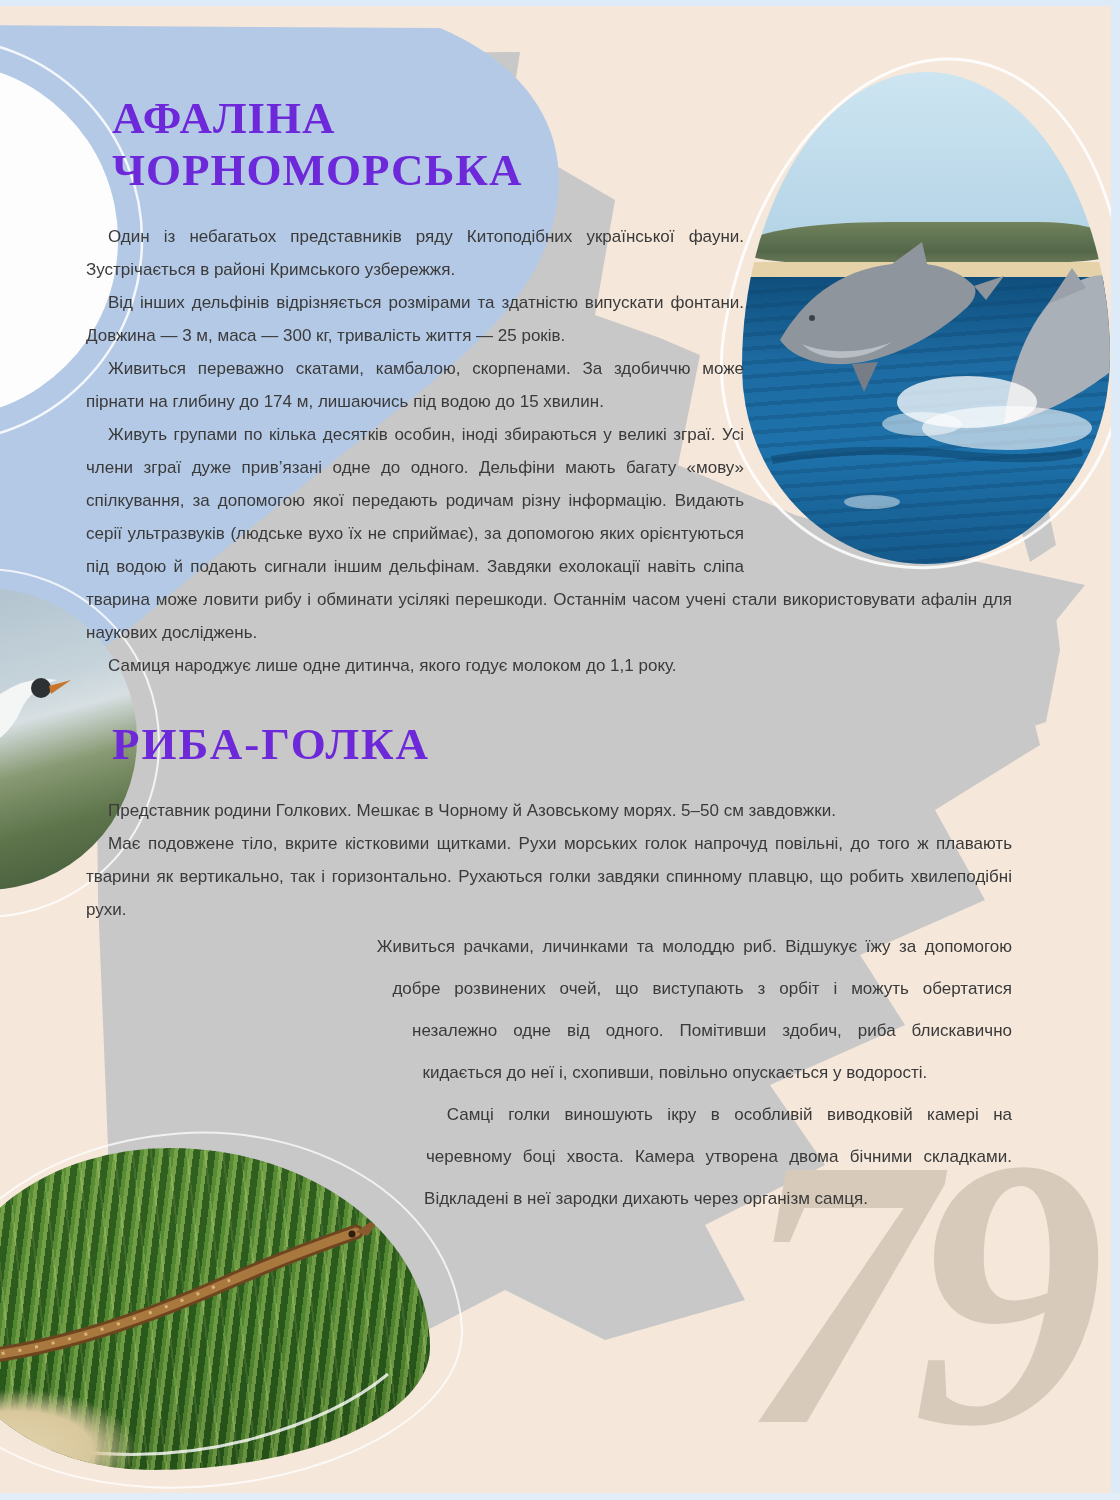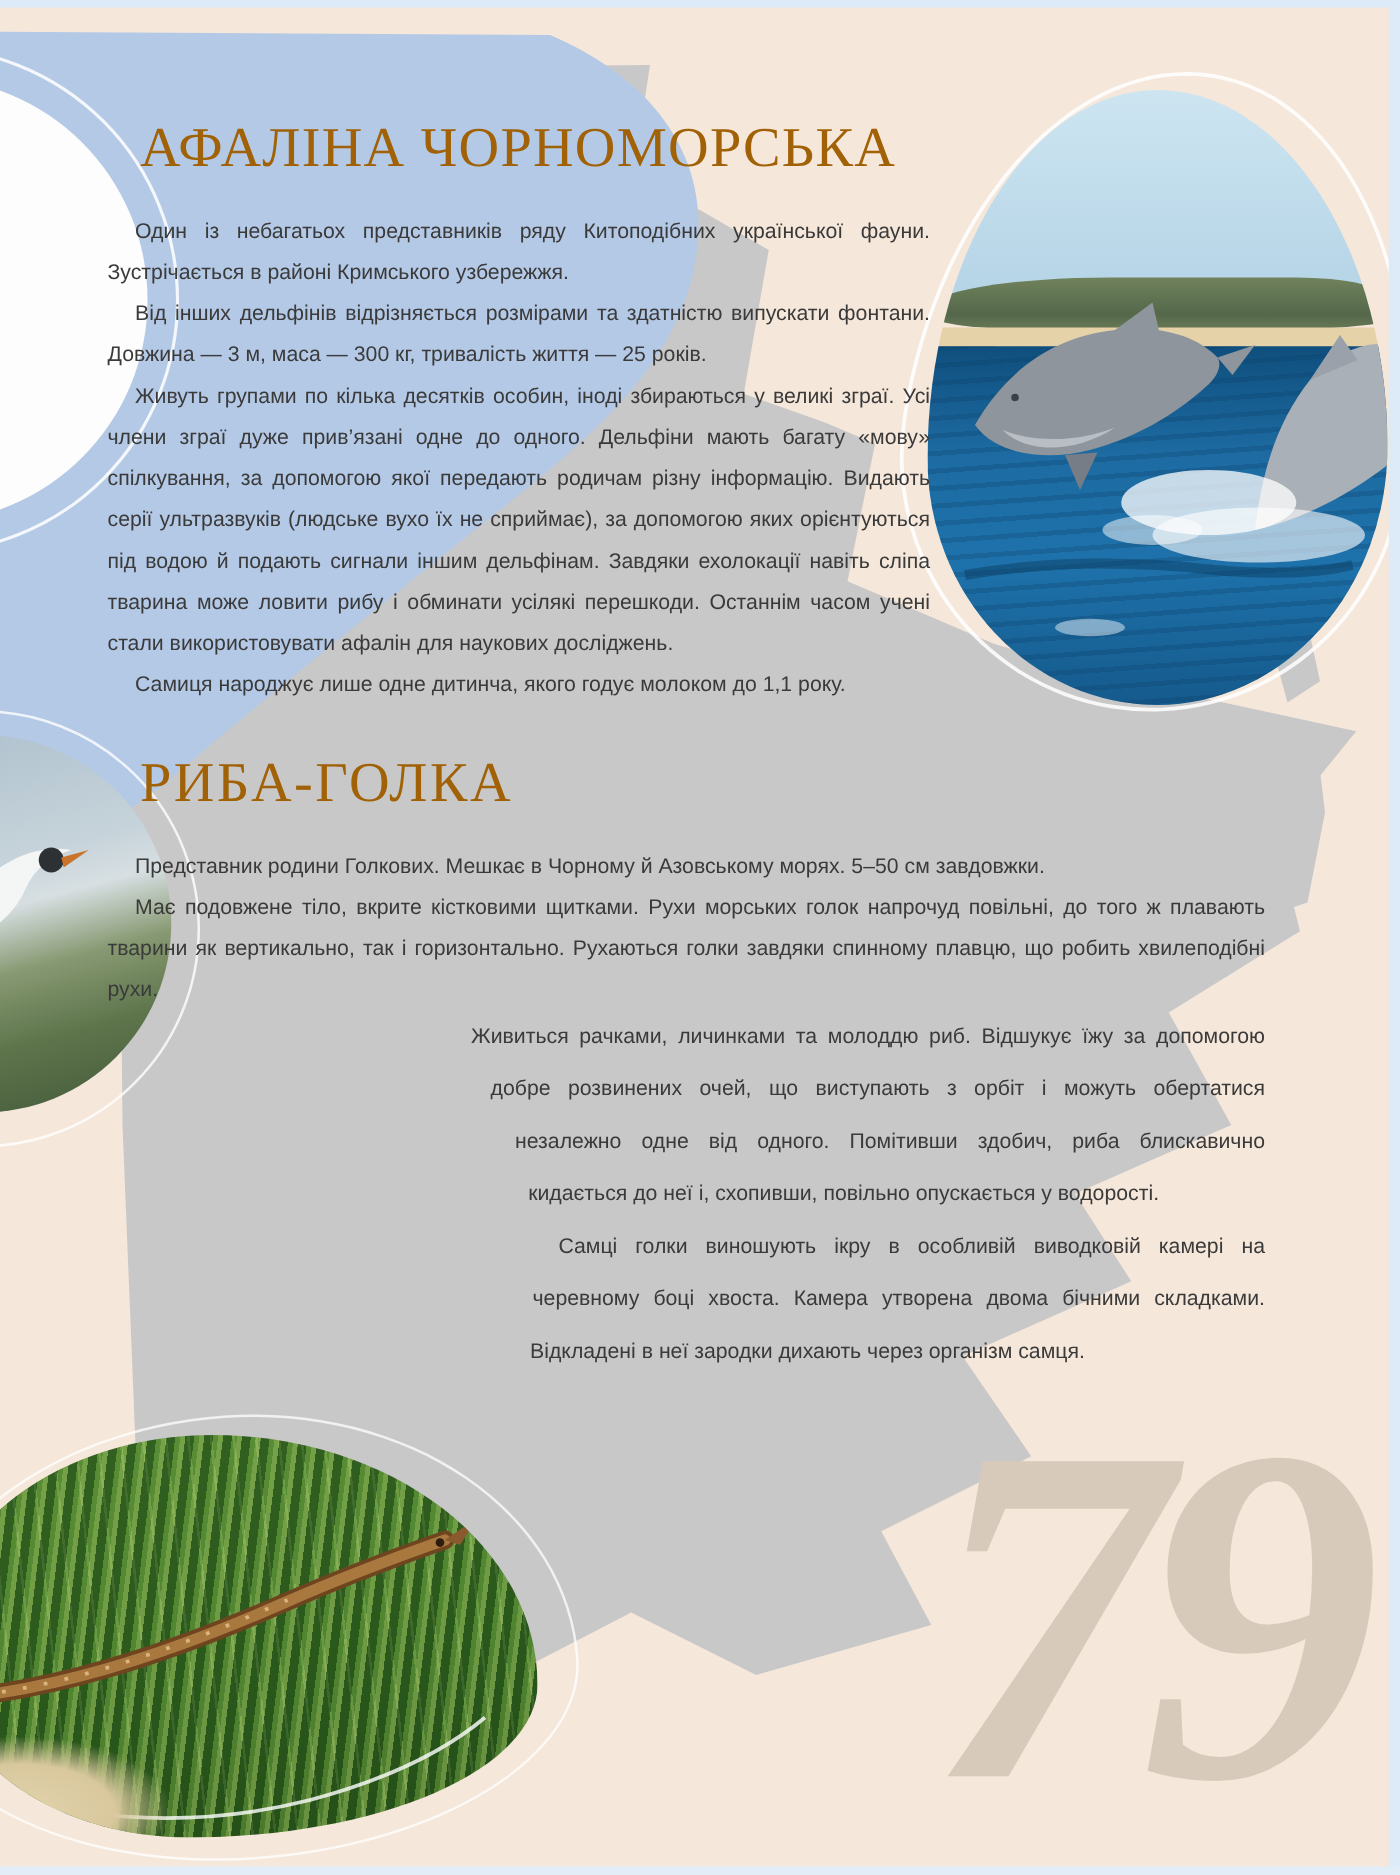--- a/index.html
+++ b/index.html
@@ -59,8 +59,8 @@
   
   #flow{position:absolute;left:86px;top:86px;width:926px;z-index:6;color:#3a3a3a;}
   .sp-dolphin{float:right;width:268px;height:470px;}
-  h1{margin:6px 0 24px 26px;font-family:"Liberation Serif",serif;font-weight:normal;
-     font-size:45px;line-height:52px;letter-spacing:1px;color:#a16207;}
+  h1{margin:6px 0 24px 26px;font-family:"Liberation Serif",serif;font-weight:bold;
+     font-size:45px;line-height:52px;letter-spacing:1px;color:#6d28d9;}
   h1.second{margin-top:36px;margin-bottom:24px;letter-spacing:2px;}
   p{margin:0;text-indent:22px;text-align:justify;font-size:17px;line-height:33px;}
   p.wide{line-height:42px;margin-left:32px;}

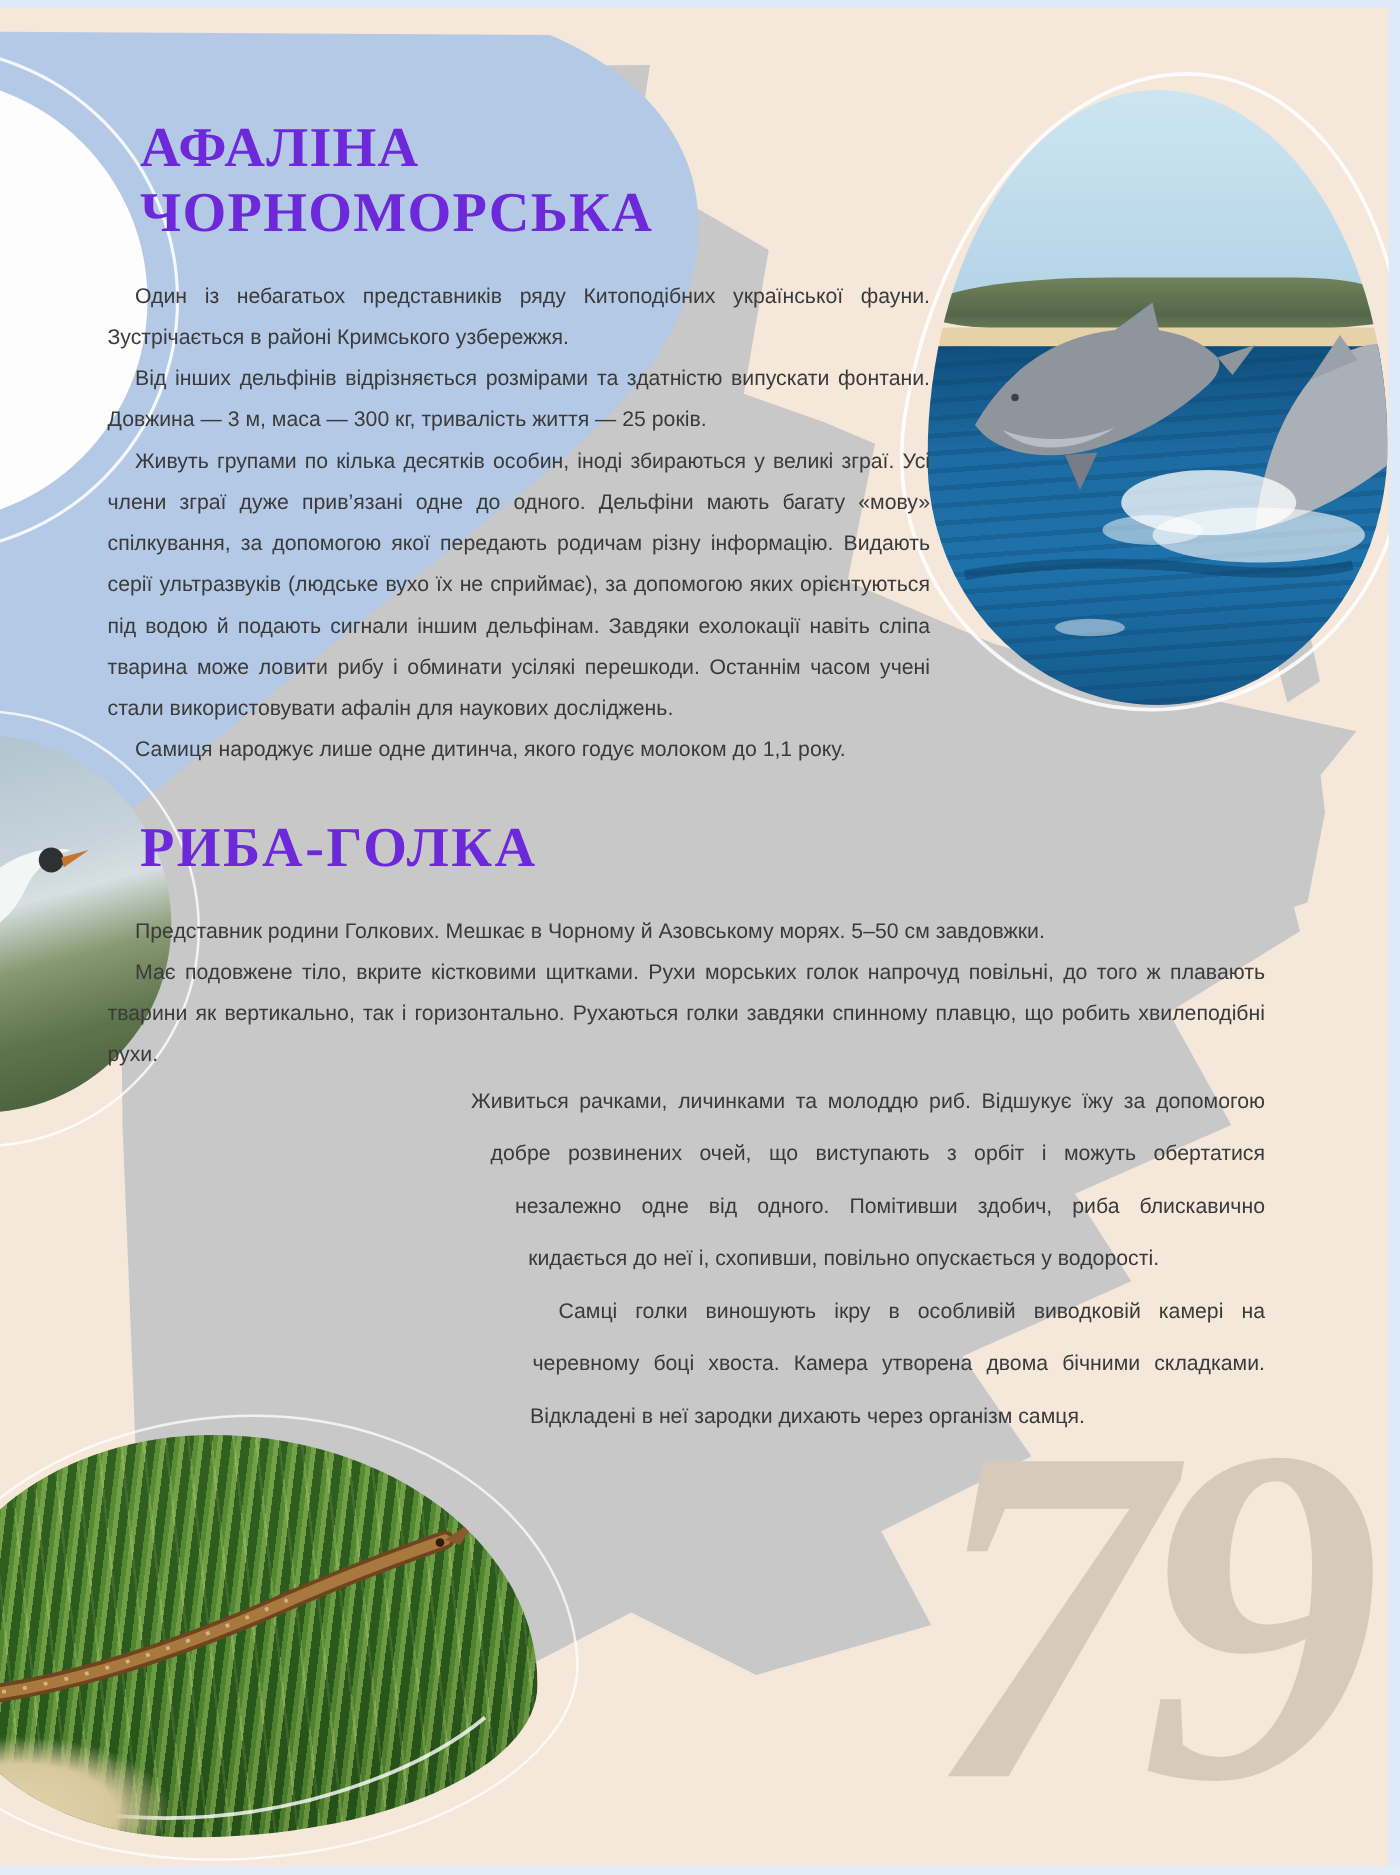--- a/index.html
+++ b/index.html
@@ -154,6 +154,7 @@
 
     <p>Один із небагатьох представників ряду Китоподібних української фауни. Зустрічається в районі Кримського узбережжя.</p>
     <p>Від інших дельфінів відрізняється розмірами та здатністю випускати фонтани. Довжина — 3 м, маса — 300 кг, тривалість життя — 25 років.</p>
+    <p>Живиться переважно скатами, камбалою, скорпенами. За здобиччю може пірнати на глибину до 174 м, лишаючись під водою до 15 хвилин.</p>
     <p>Живуть групами по кілька десятків особин, іноді збираються у великі зграї. Усі члени зграї дуже прив’язані одне до одного. Дельфіни мають багату «мову» спілкування, за допомогою якої передають родичам різну інформацію. Видають серії ультразвуків (людське вухо їх не сприймає), за допомогою яких орієнтуються під водою й подають сигнали іншим дельфінам. Завдяки ехолокації навіть сліпа тварина може ловити рибу і обминати усілякі перешкоди. Останнім часом учені стали використовувати афалін для наукових досліджень.</p>
     <p>Самиця народжує лише одне дитинча, якого годує молоком до 1,1 року.</p>
 

